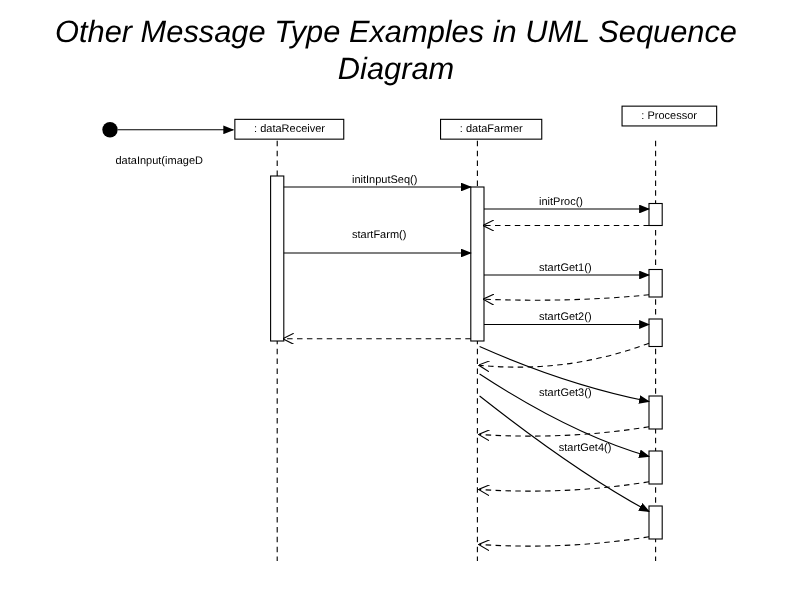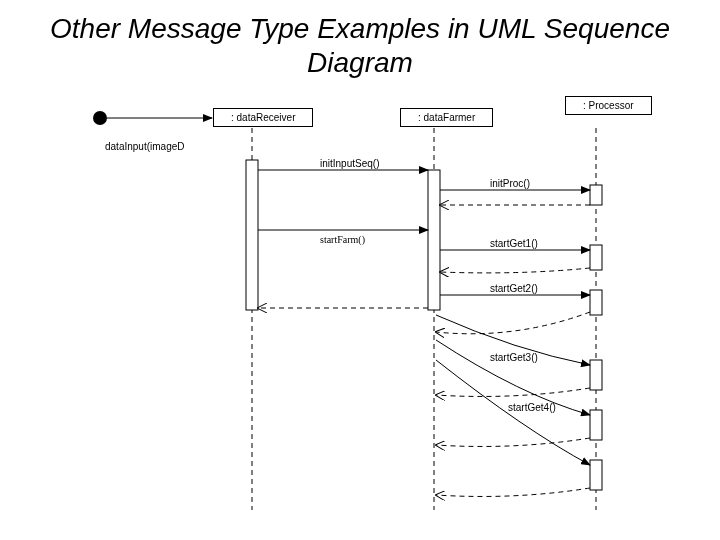--- a/index.html
+++ b/index.html
@@ -21,7 +21,7 @@
 
 <div class="msg-label" style="left:320px;top:158px;">initInputSeq()</div>
 <div class="msg-label" style="left:490px;top:178px;">initProc()</div>
-<div class="msg-label" style="left:320px;top:234px;font-family:Liberation Serif, serif;">startFarm()</div>
+<div class="msg-label" style="left:320px;top:208px;">startFarm()</div>
 <div class="msg-label" style="left:490px;top:238px;text-align:right;">startGet1()</div>
 <div class="msg-label" style="left:490px;top:283px;">startGet2()</div>
 <div class="msg-label" style="left:490px;top:352px;">startGet3()</div>

